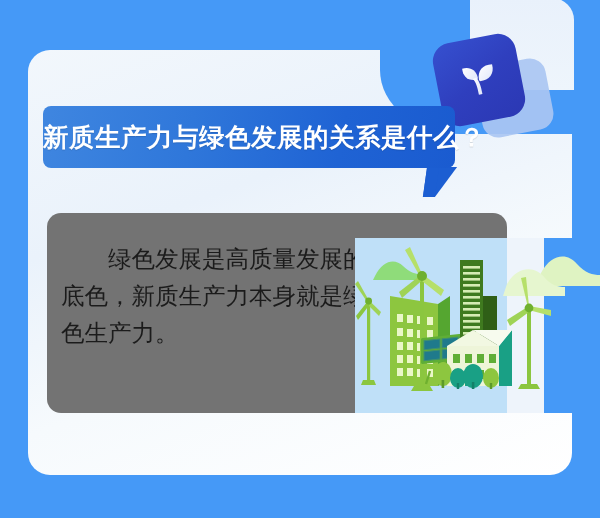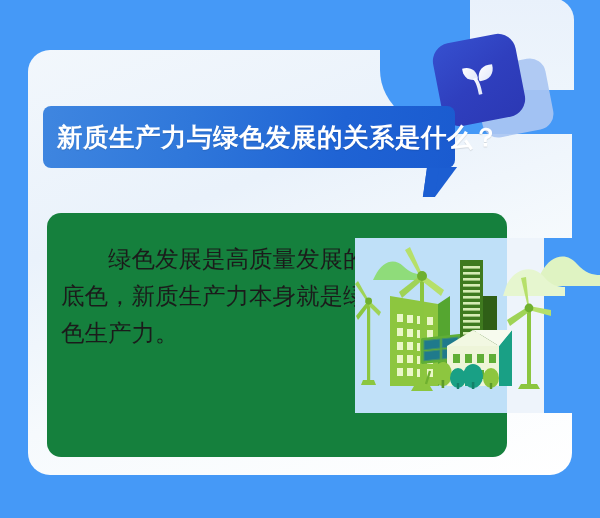--- a/index.html
+++ b/index.html
@@ -102,7 +102,6 @@
     font-size: 25.5px;
     font-weight: bold;
     letter-spacing: 0.5px;
-    padding-left: 14px;
     white-space: nowrap;
     text-shadow: 0 1px 1px rgba(0,0,0,.12);
   }

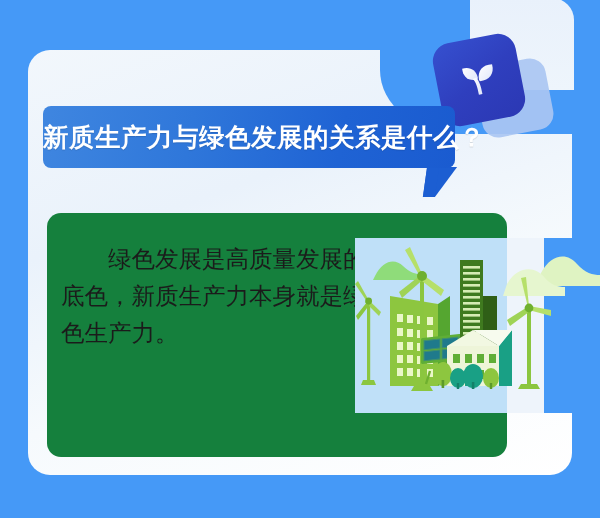--- a/index.html
+++ b/index.html
@@ -123,9 +123,9 @@
     left: 47px;
     top: 213px;
     width: 460px;
-    height: 244px;
+    height: 200px;
     border-radius: 14px;
-    background: #15803d;
+    background: #737373;
     overflow: hidden;
     text-decoration: underline;
   }

